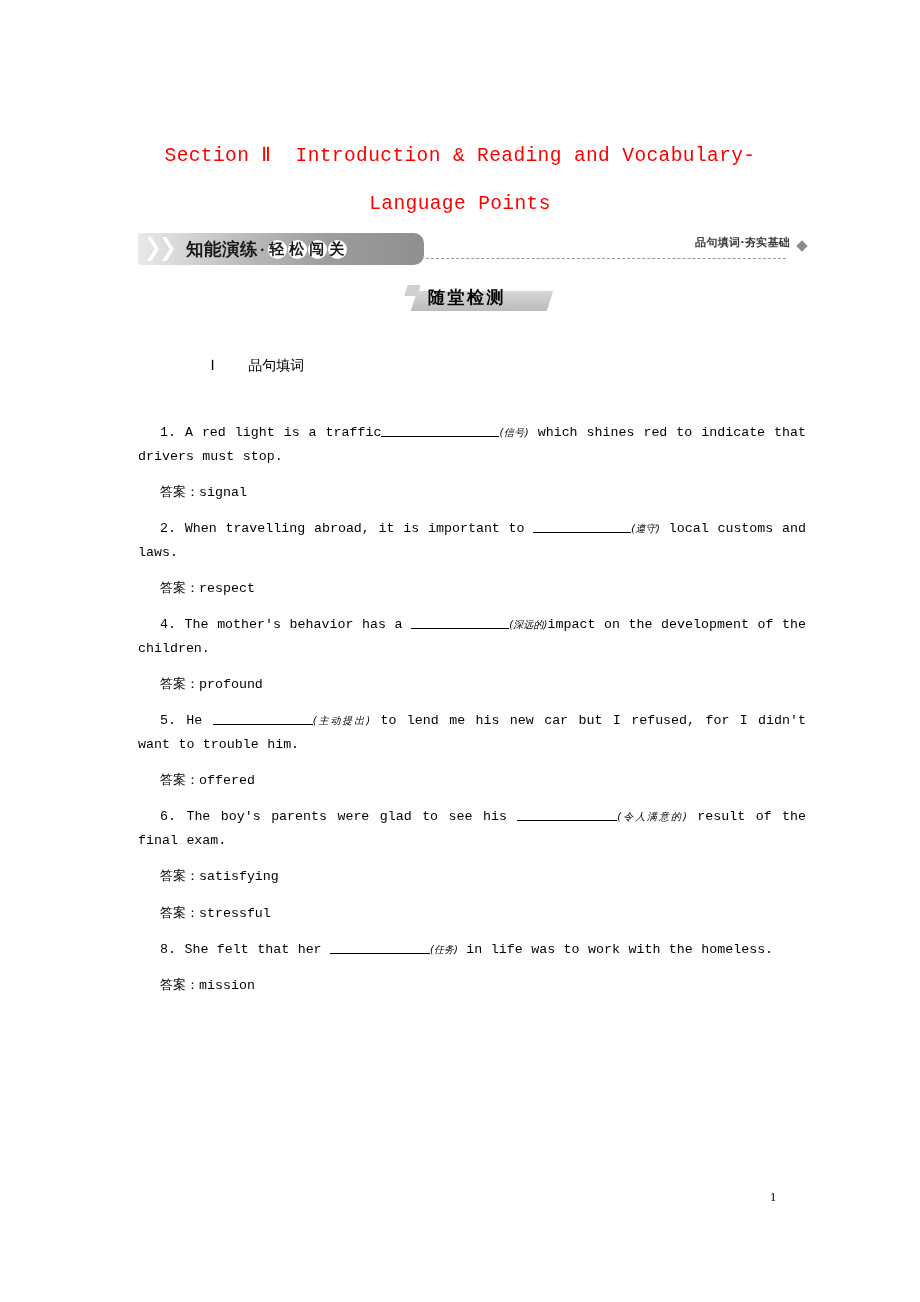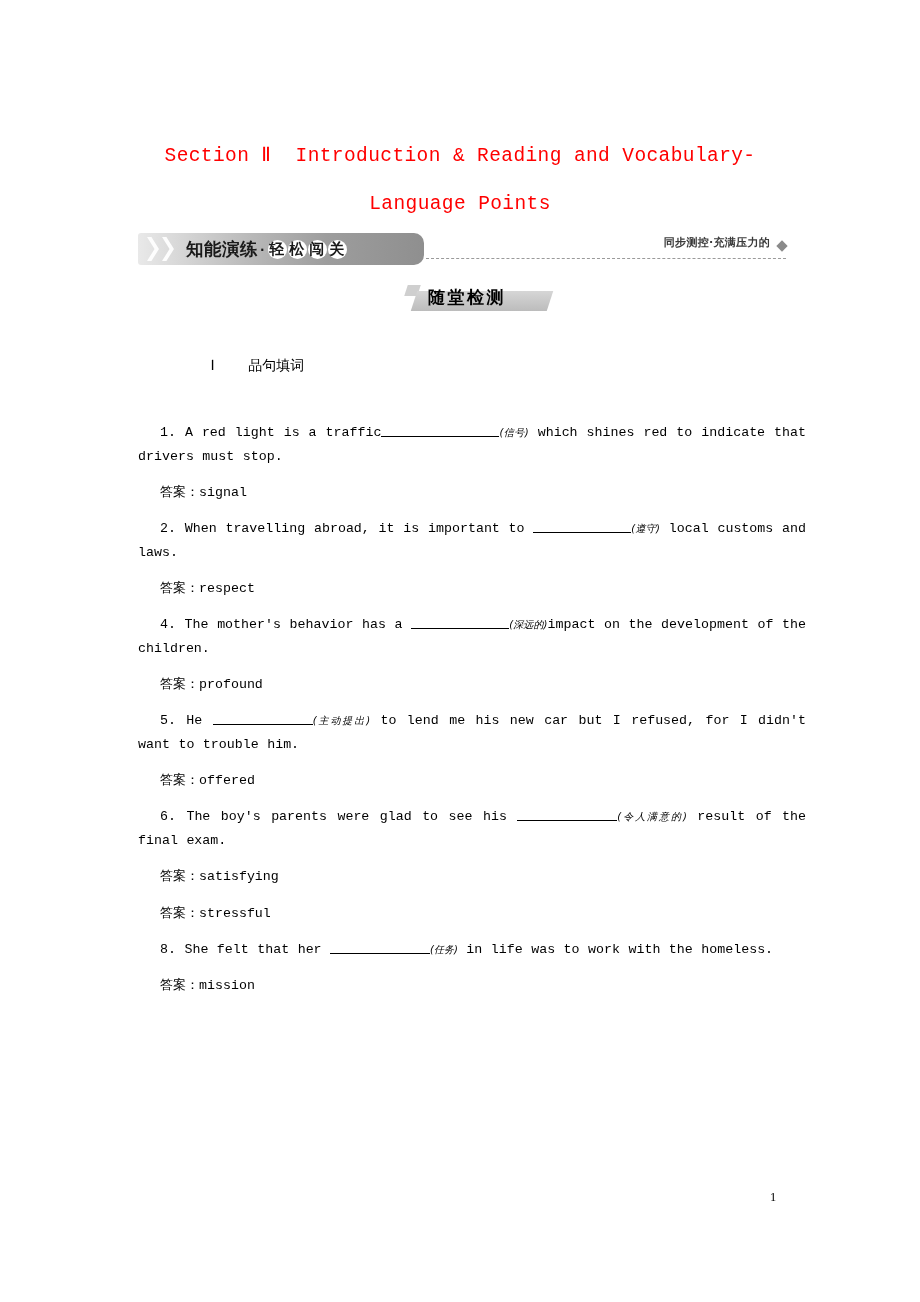--- a/index.html
+++ b/index.html
@@ -46,6 +46,7 @@
     top: 233px;
     width: 648px;
     height: 36px;
+    padding-left: 20px;
   }
 
   .banner-left {

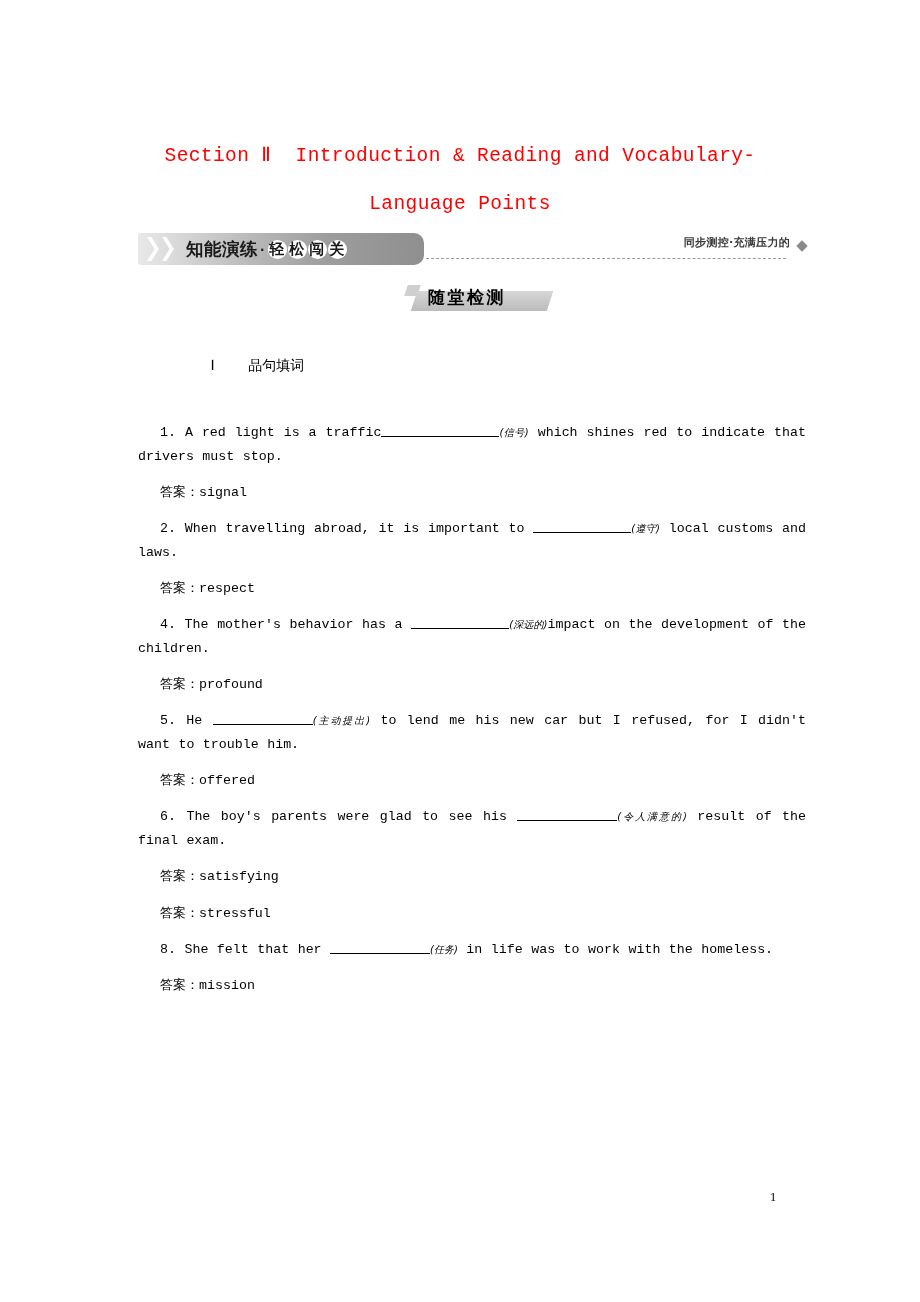--- a/index.html
+++ b/index.html
@@ -250,7 +250,7 @@
       <span>知能演练</span><span class="dot">·</span><span class="circled">轻</span><span class="circled">松</span><span class="circled">闯</span><span class="circled">关</span>
     </div>
     <div class="banner-rule"></div>
-    <div class="banner-right-text">同步测控·充满压力的</div>
+    <div class="banner-right-text">品句填词·夯实基础</div>
     <div class="banner-diamond"></div>
   </div>
 

